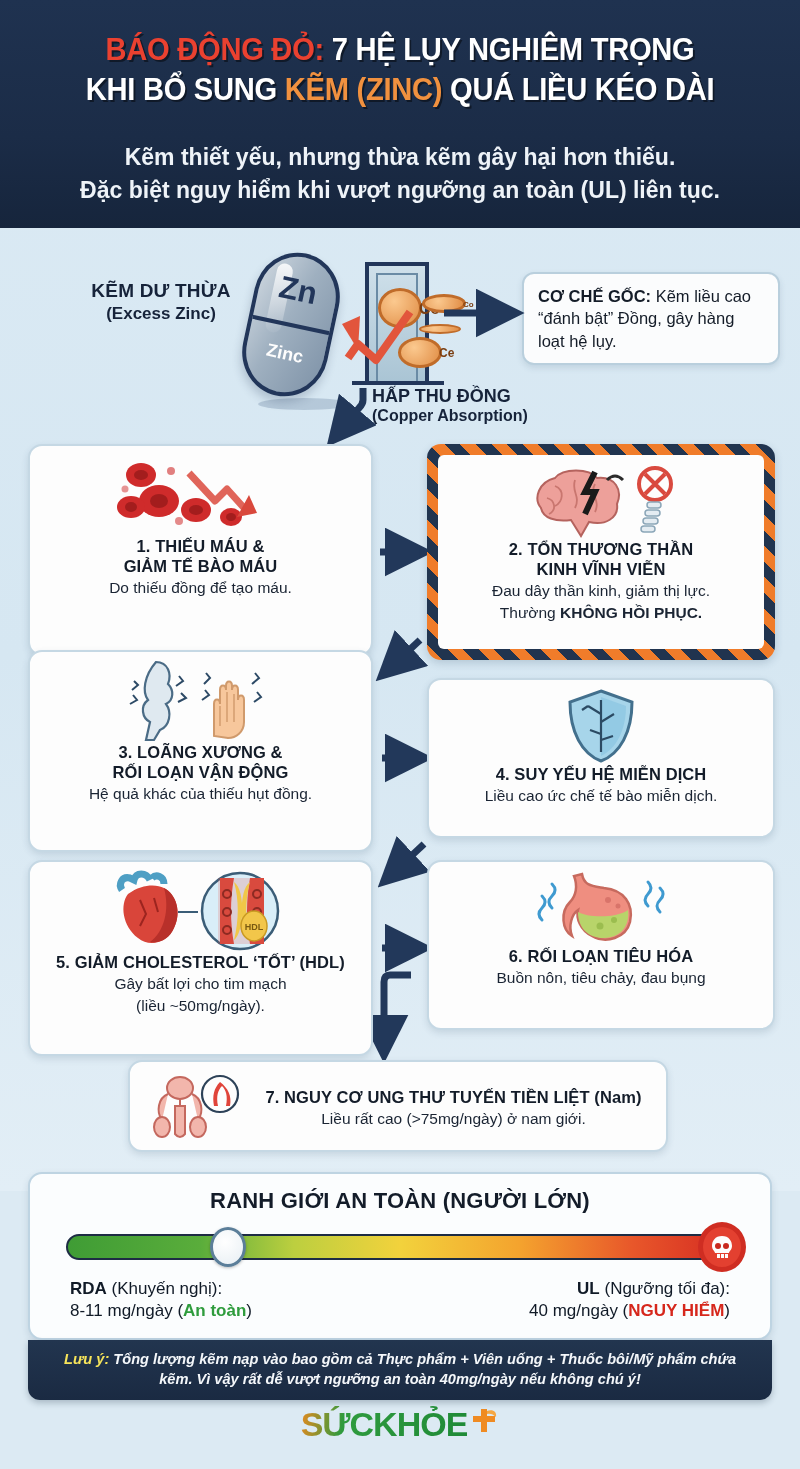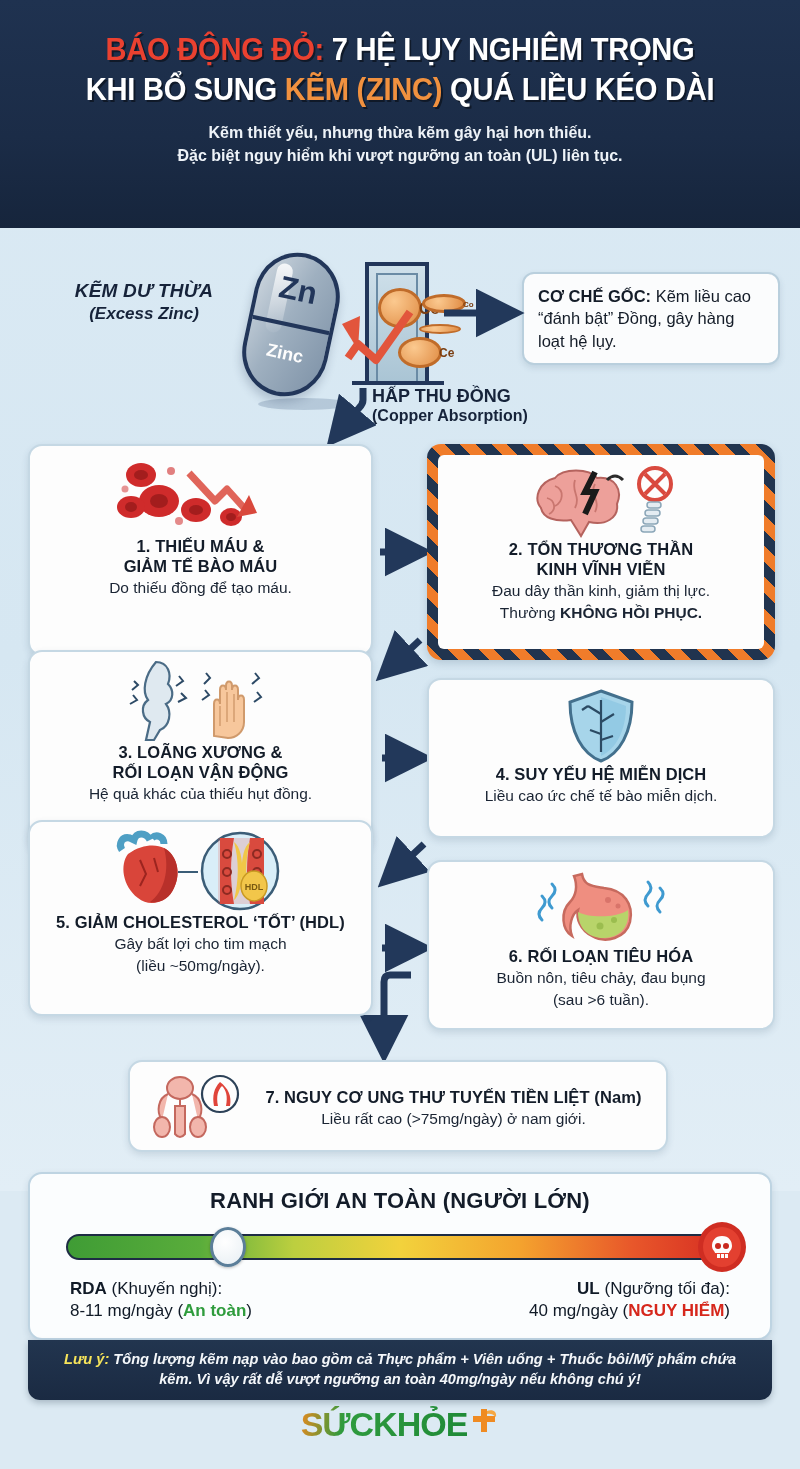--- a/index.html
+++ b/index.html
@@ -22,7 +22,7 @@
             text-shadow: 2px 2px 0 rgba(0,0,0,.45); font-stretch: condensed; transform: scaleX(0.94); }
   .h-red { color:#ea4130; }
   .h-orange { color:#f1913f; }
-  .h-sub { margin-top: 10px; font-size: 16px; font-weight:600; color:#eef3f8; line-height:1.45; }
+  .h-sub { margin-top: 30px; font-size: 23px; font-weight:600; color:#eef3f8; line-height:1.45; }
   .lbl-excess { position:absolute; left:39px; top:280px; width:210px; text-align:center;font-style:italic; }
   .lbl-excess .t1 { font-size:19px; font-weight:900; color:#16233a; letter-spacing:.2px;}
   .lbl-excess .t2 { font-size:17px; font-weight:600; color:#16233a; margin-top:2px;}

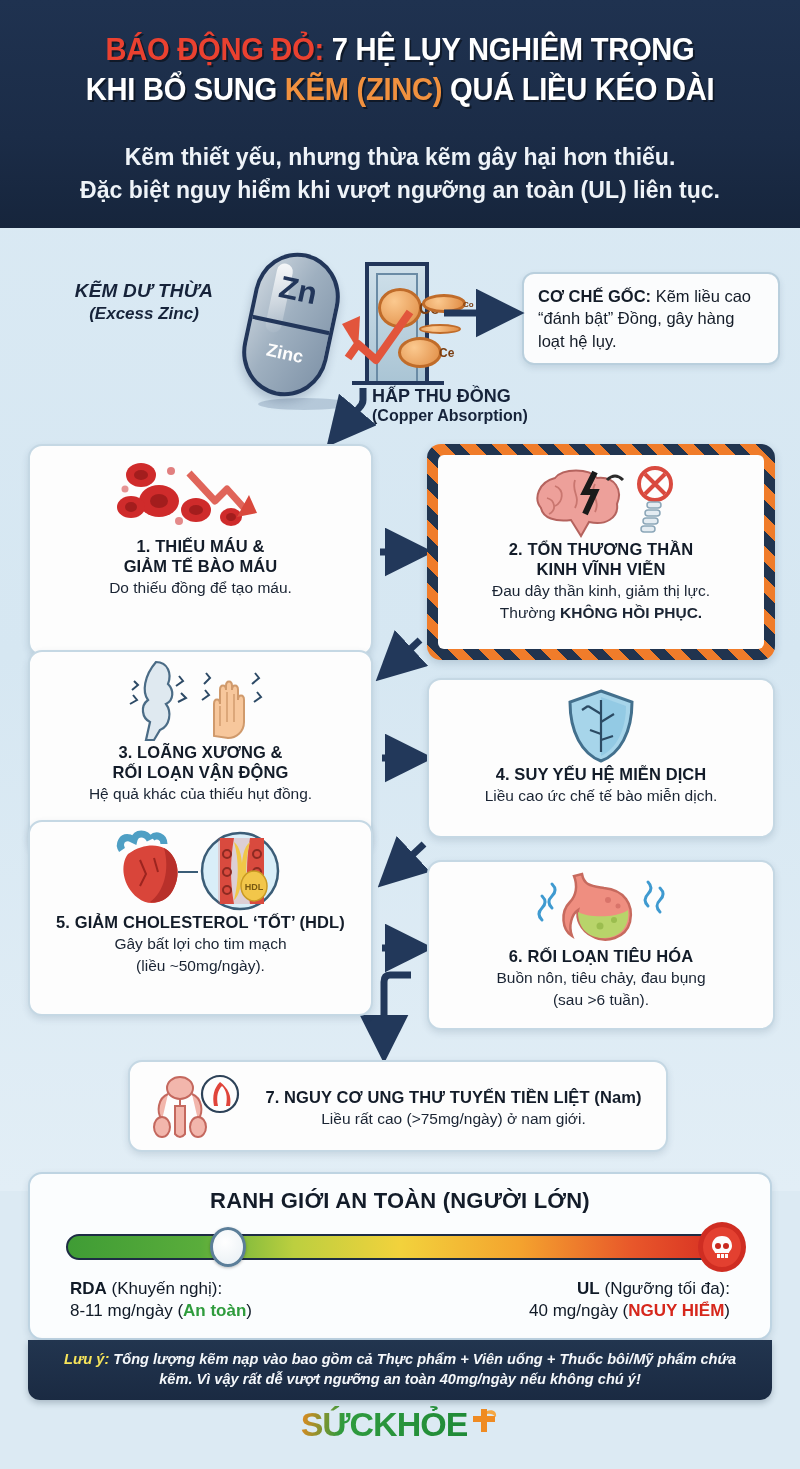--- a/index.html
+++ b/index.html
@@ -23,7 +23,7 @@
   .h-red { color:#ea4130; }
   .h-orange { color:#f1913f; }
   .h-sub { margin-top: 30px; font-size: 23px; font-weight:600; color:#eef3f8; line-height:1.45; }
-  .lbl-excess { position:absolute; left:39px; top:280px; width:210px; text-align:center;font-style:italic; }
+  .lbl-excess { position:absolute; left:56px; top:280px; width:210px; text-align:center; }
   .lbl-excess .t1 { font-size:19px; font-weight:900; color:#16233a; letter-spacing:.2px;}
   .lbl-excess .t2 { font-size:17px; font-weight:600; color:#16233a; margin-top:2px;}
 

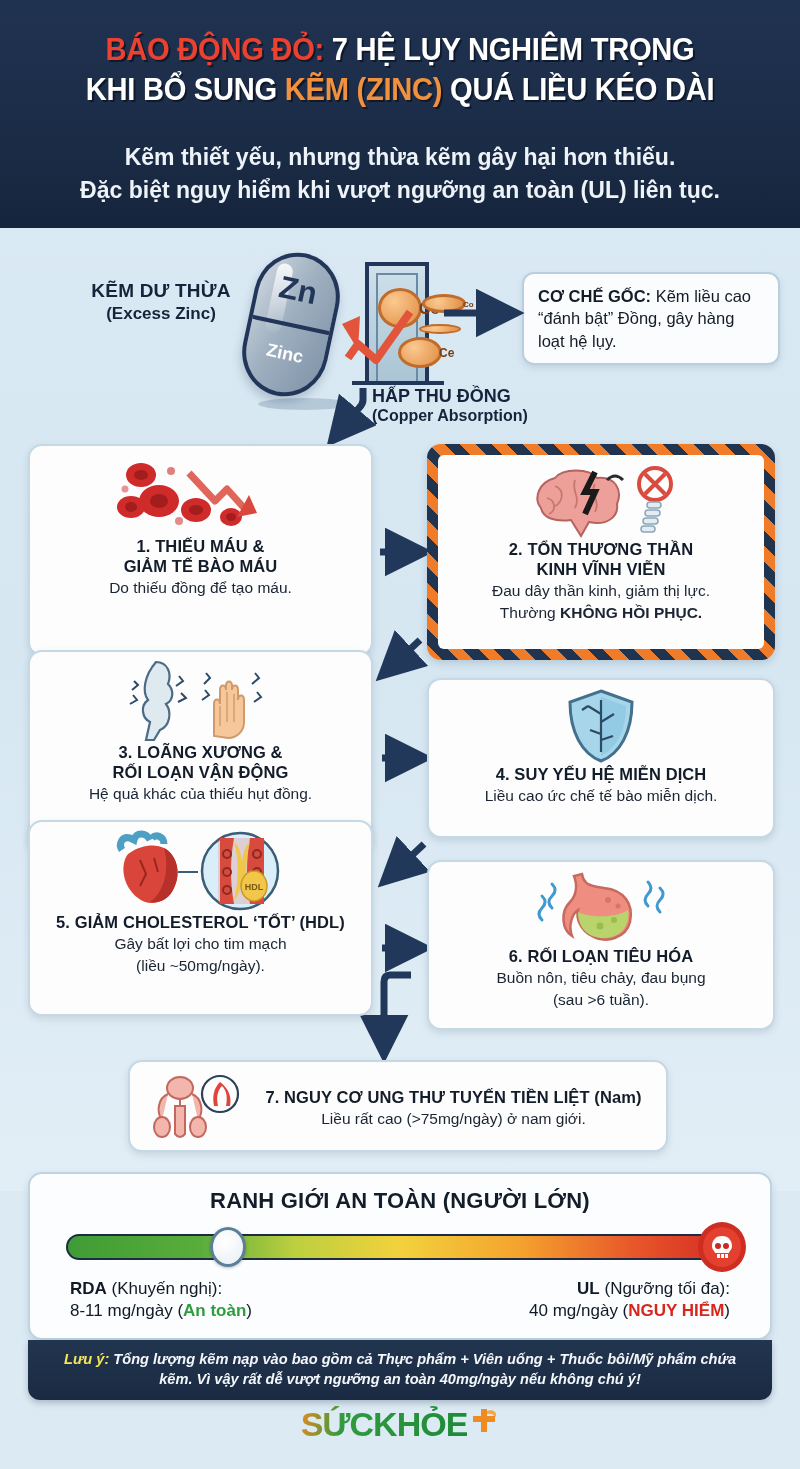--- a/index.html
+++ b/index.html
@@ -80,7 +80,7 @@
   #card2 { left:427px; top:444px; width:348px; height:216px; }
   #card3 { left:28px;  top:650px; width:345px; height:202px; }
   #card4 { left:427px; top:678px; width:348px; height:160px; }
-  #card5 { left:28px;  top:820px; width:345px; height:196px; }
+  #card5 { left:28px;  top:860px; width:345px; height:196px; }
   #card6 { left:427px; top:860px; width:348px; height:170px; }
   #card7 { left:128px; top:1060px; width:540px; height:92px; padding:10px 14px; }
   #card7 .row { display:flex; align-items:center; gap:15px; }

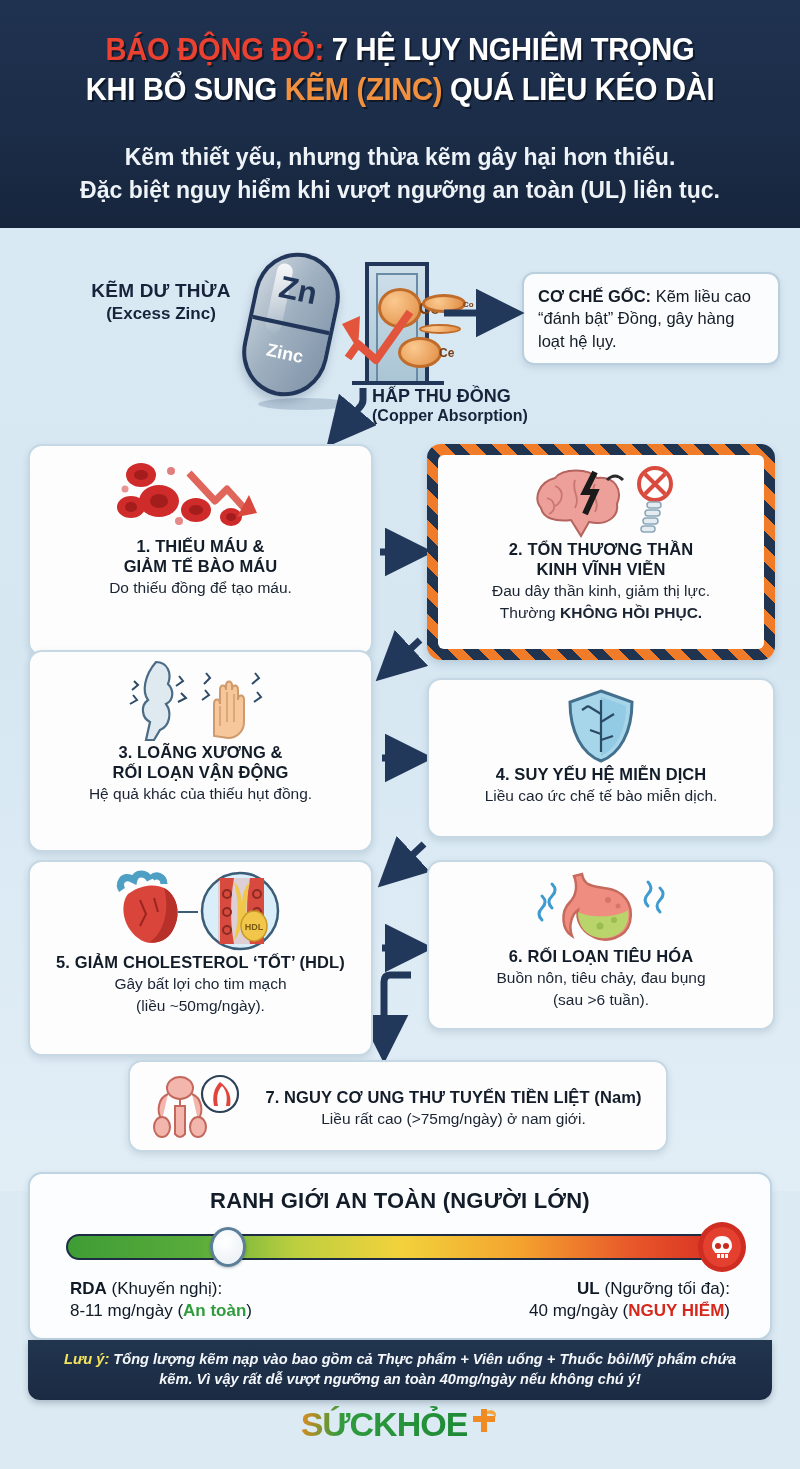--- a/index.html
+++ b/index.html
@@ -382,7 +382,6 @@
       <div>6. RỐI LOẠN TIÊU HÓA</div>
     </div>
     <div class="desc">Buồn nôn, tiêu chảy, đau bụng</div>
-    <div class="desc">(sau &gt;6 tuần).</div>
   </div>
 
   <div class="card" id="card7">

